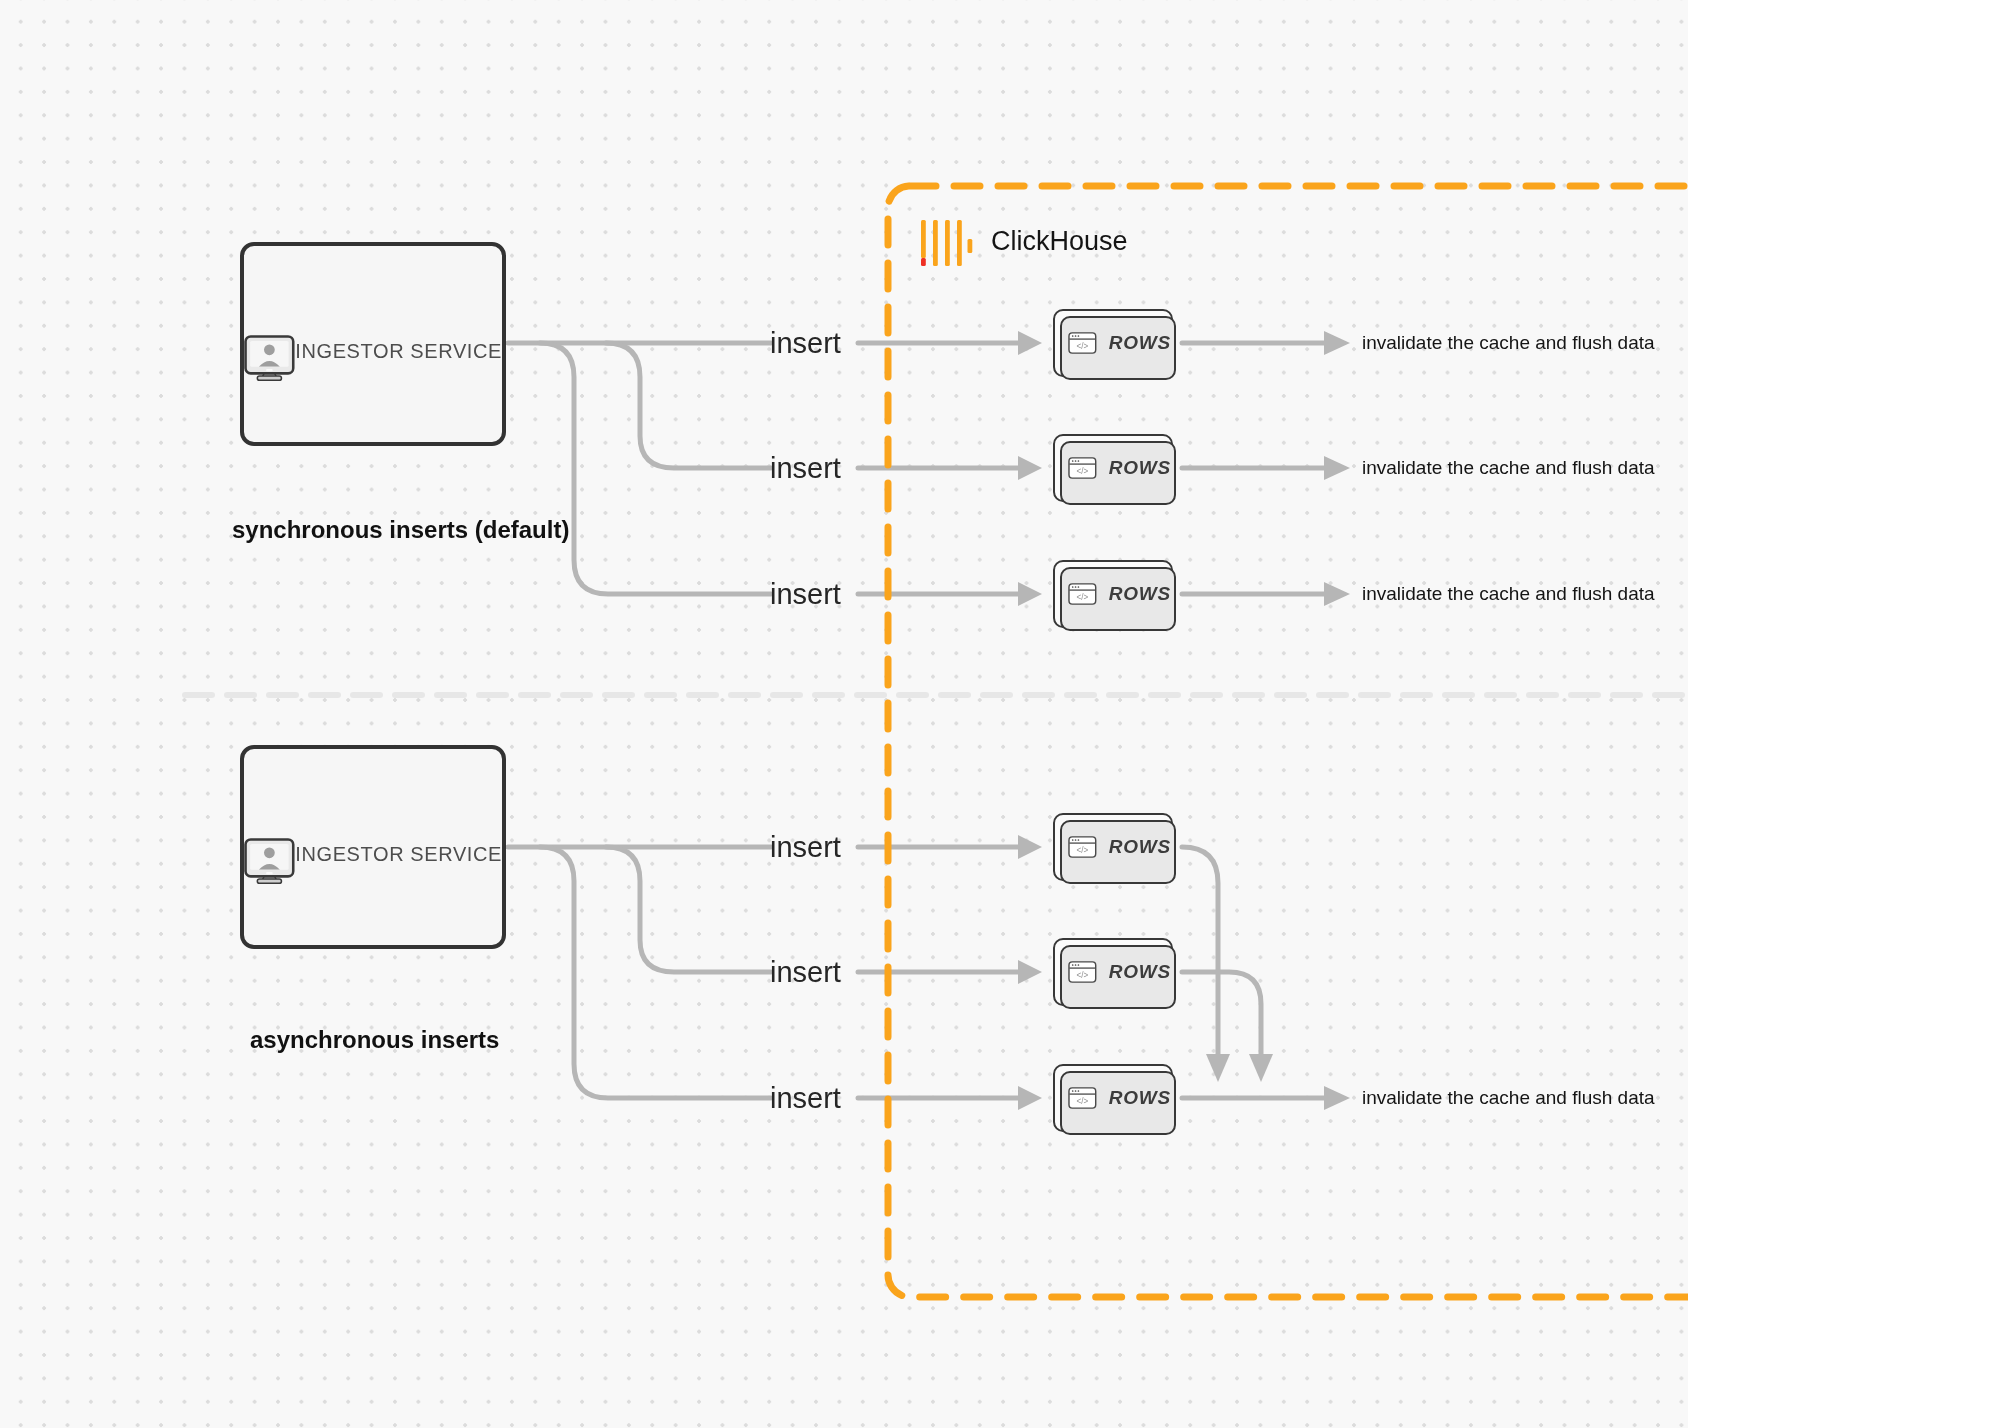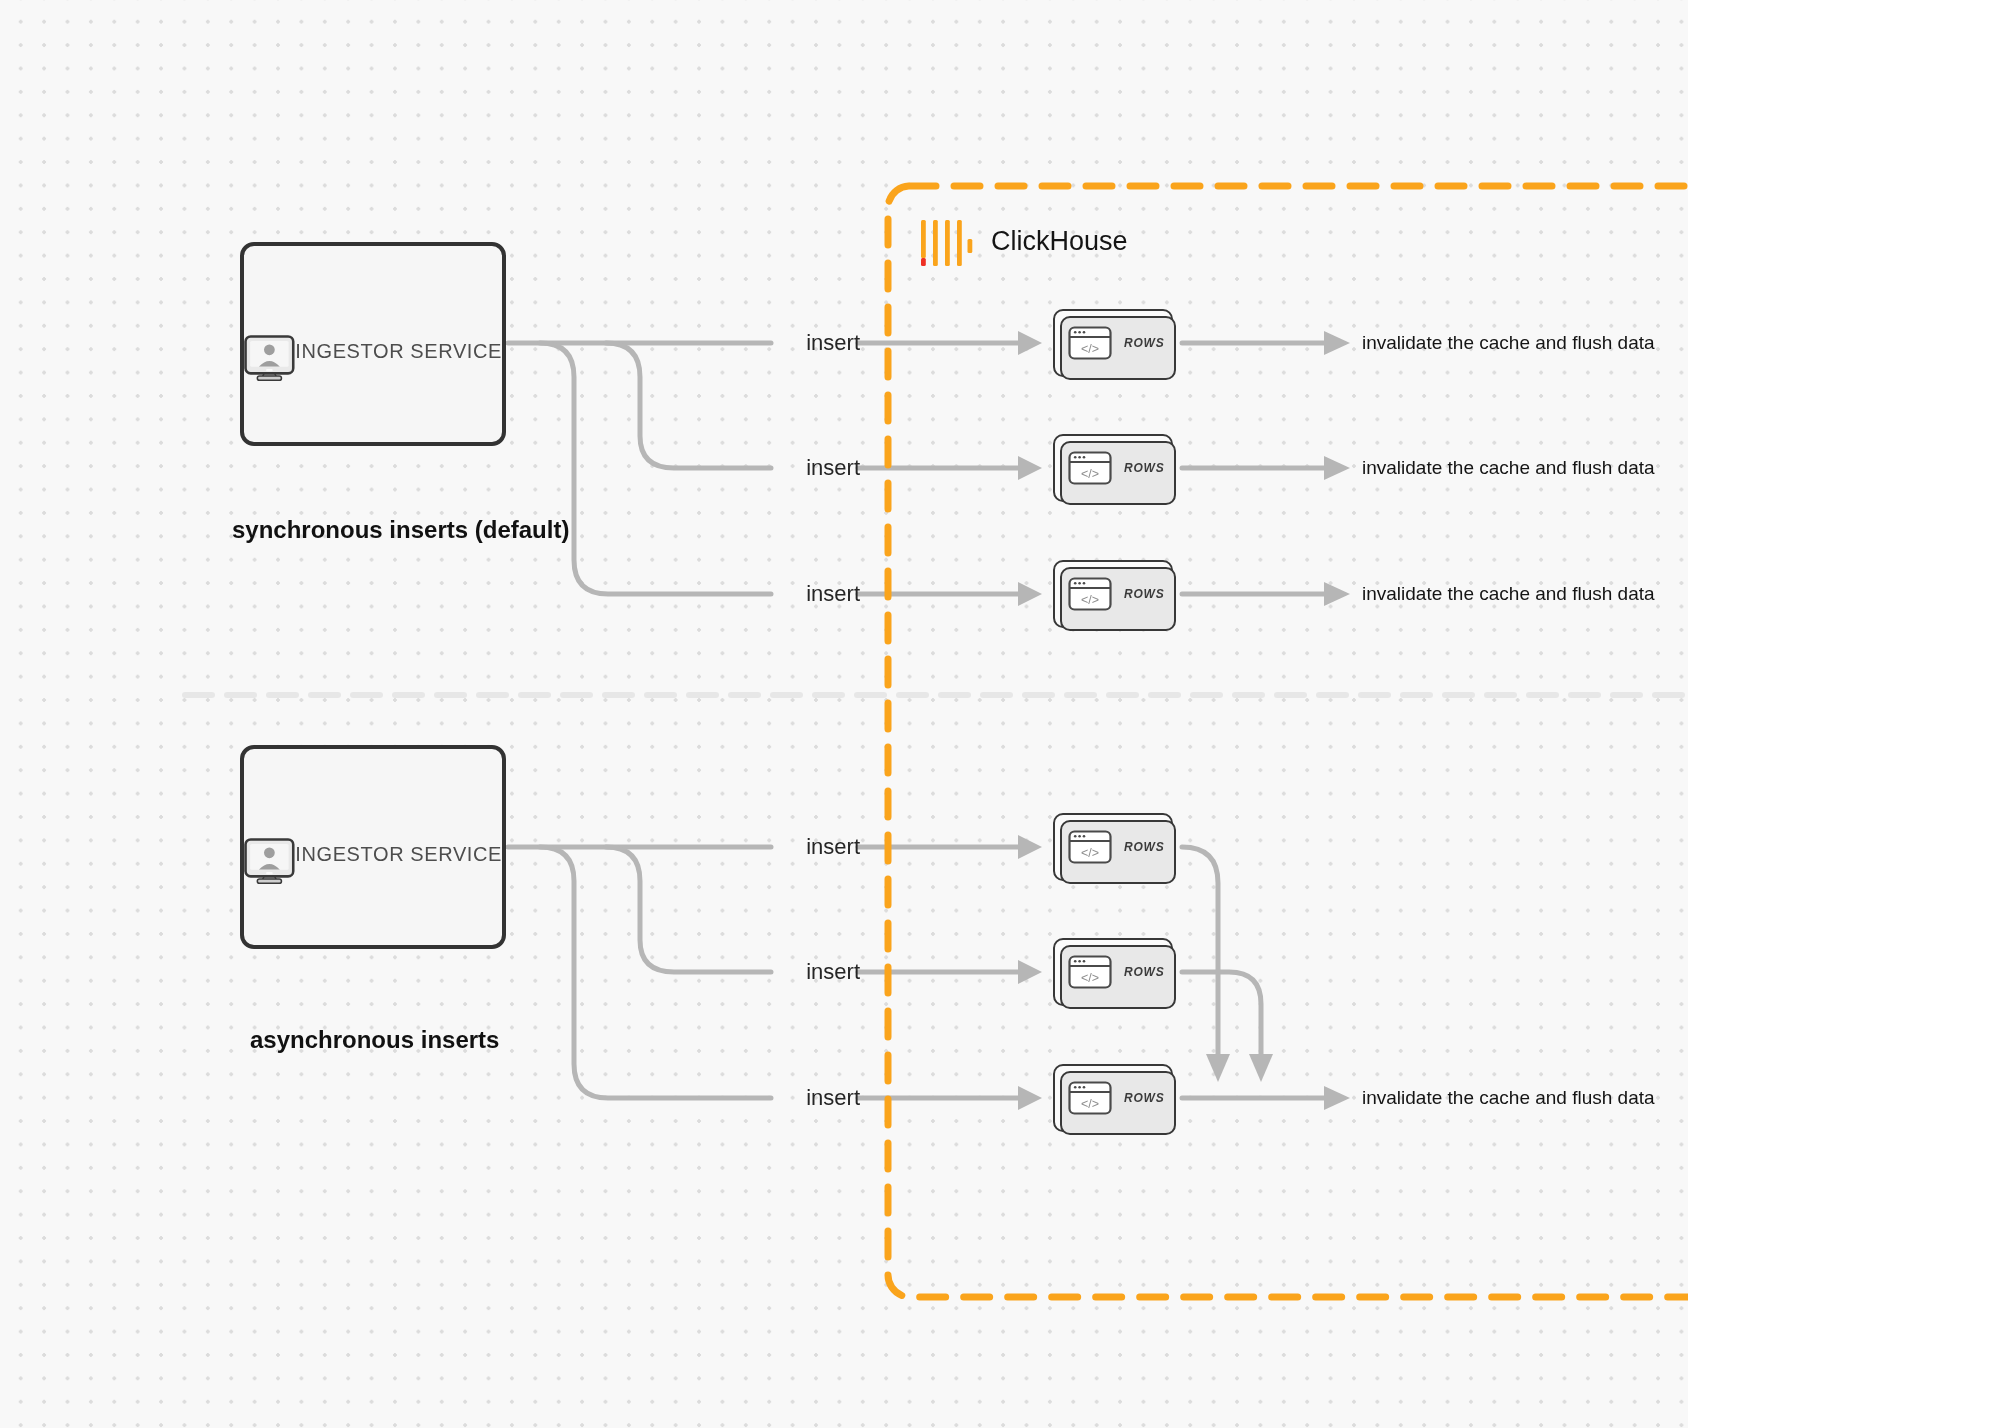--- a/index.html
+++ b/index.html
@@ -33,8 +33,8 @@
   .caption{font-size:24px; font-weight:700; color:#111; white-space:nowrap;}
 
   .insert-label{
-    width:90px; height:30px; line-height:30px; text-align:right;
-    font-size:22px; color:#262626; white-space:nowrap;
+    width:90px; height:30px; line-height:30px; text-align:left;
+    font-size:29px; color:#262626; white-space:nowrap;
   }
 
   .outcome-label{

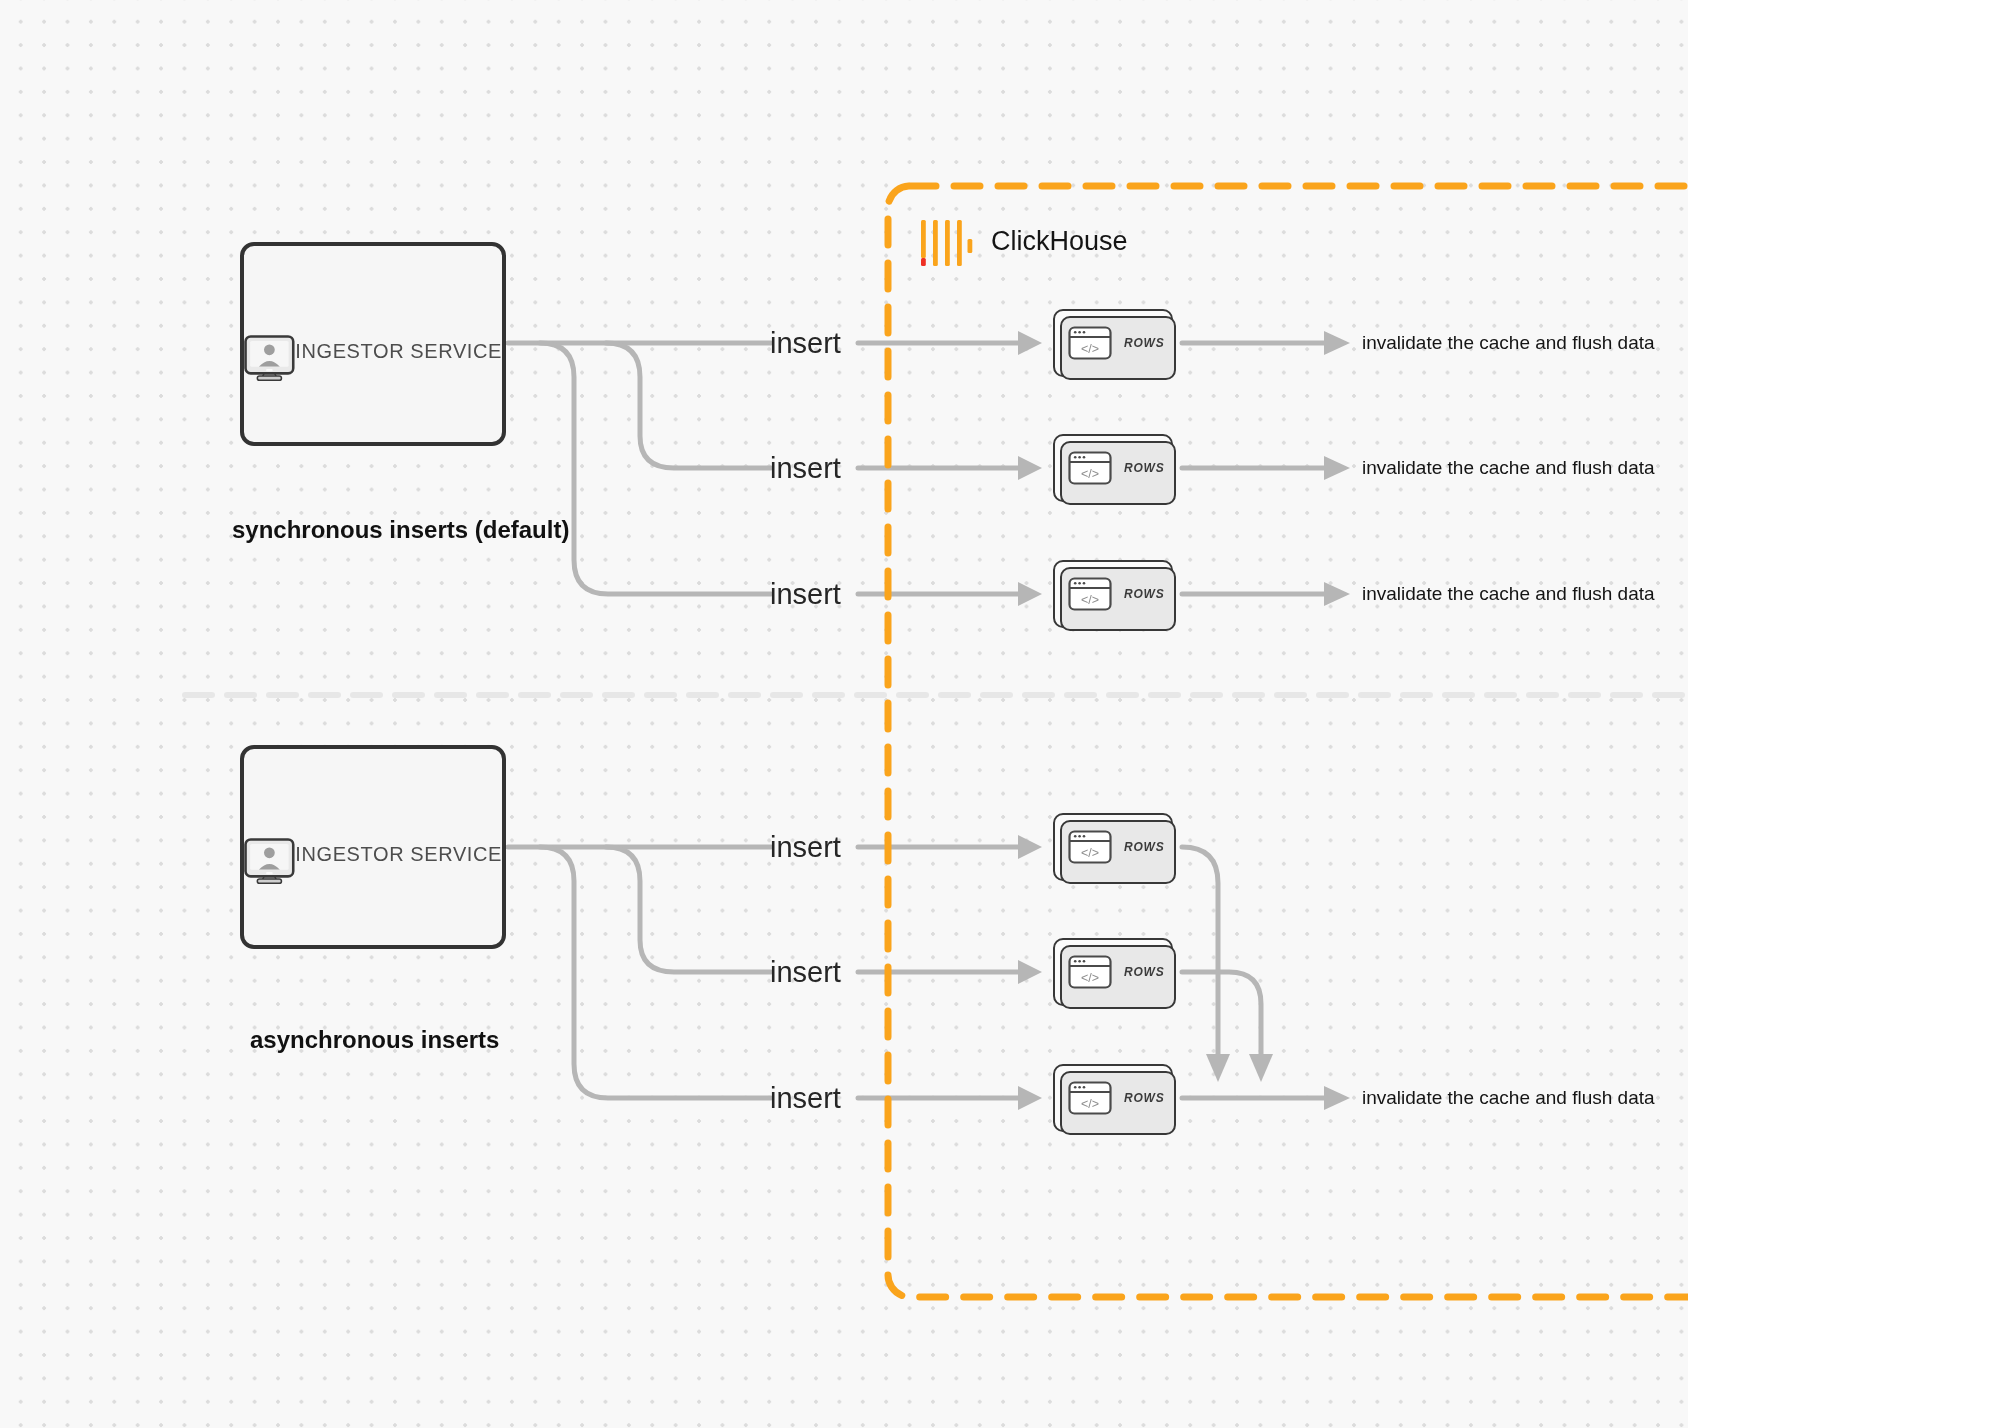--- a/index.html
+++ b/index.html
@@ -51,7 +51,7 @@
     box-sizing:border-box; background:#e8e8e8; border:2.5px solid #383838;
     border-radius:10px; z-index:-1;
   }
-  .rows-label{font-style:italic; font-size:12px; font-weight:600; letter-spacing:0.8px; color:#3c3c3c;}
+  .rows-label{font-style:italic; font-size:19px; font-weight:600; letter-spacing:0.8px; color:#3c3c3c;}
 
   .ch-logo{display:flex; align-items:center; gap:14px;}
   .ch-bar{fill:var(--accent-orange,#faa41c);}

